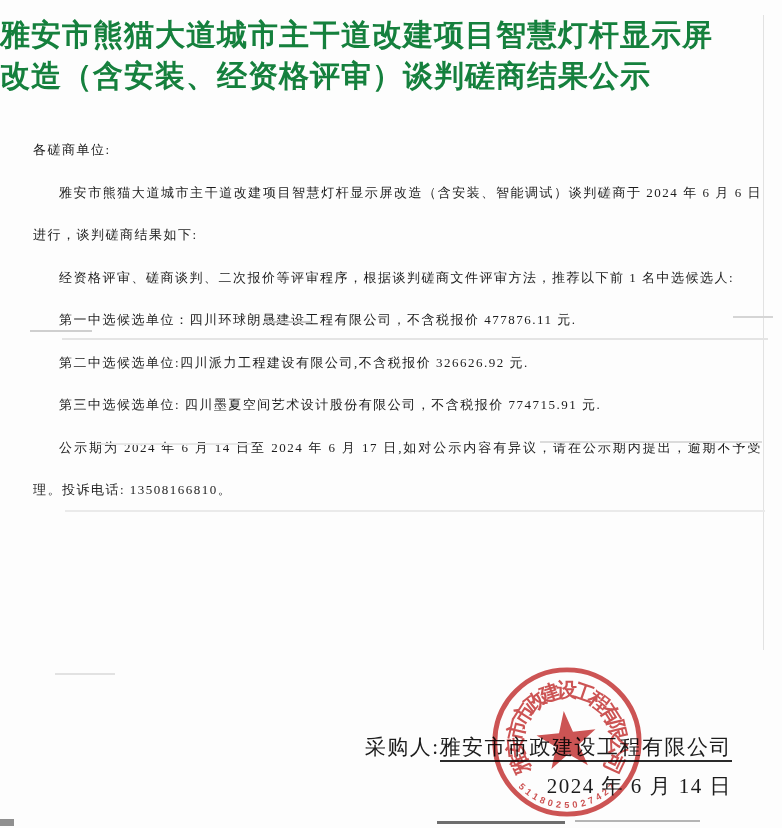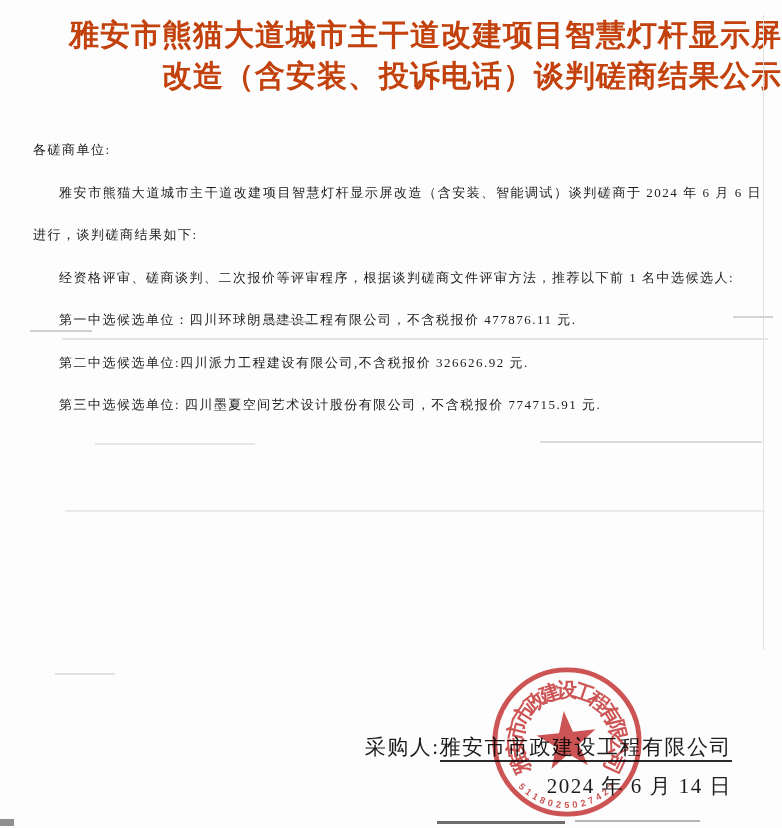--- a/index.html
+++ b/index.html
@@ -15,13 +15,13 @@
   }
   .title {
     padding-top: 14px;
-    text-align: right;
+    text-align: left;
     font-family: "Liberation Sans", "DejaVu Sans", sans-serif;
     font-weight: bold;
     font-size: 30px;
     line-height: 41px;
     letter-spacing: 1px;
-    color: #c2410c;
+    color: #15803d;
   }
   .content {
     margin-top: 33px;

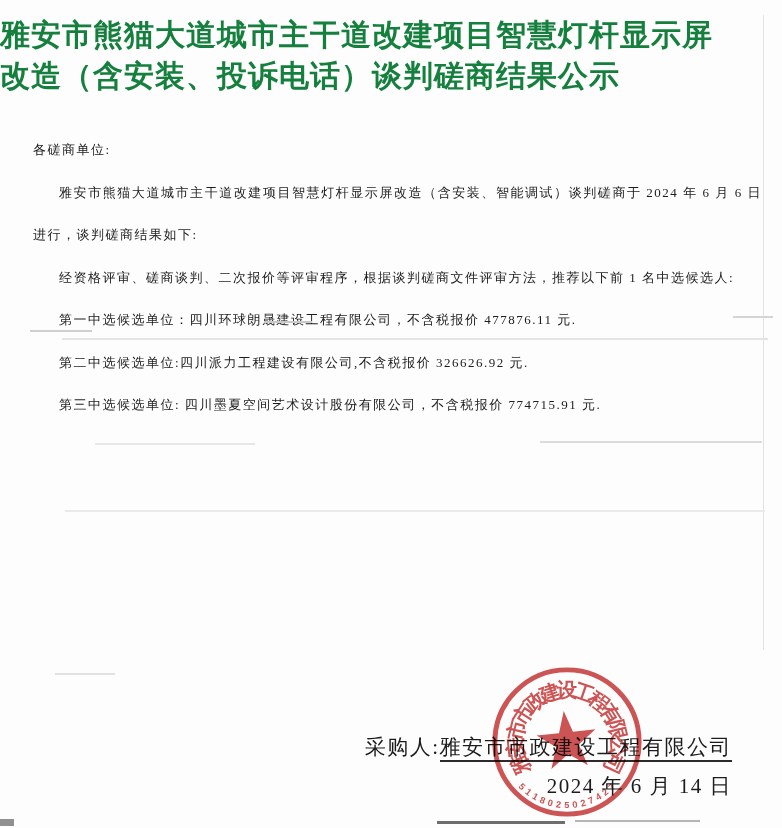--- a/index.html
+++ b/index.html
@@ -91,7 +91,7 @@
 
   <div class="title">
     <div>雅安市熊猫大道城市主干道改建项目智慧灯杆显示屏</div>
-    <div>改造（含安装、投诉电话）谈判磋商结果公示</div>
+    <div>改造（含安装、经资格评审）谈判磋商结果公示</div>
   </div>
 
   <div class="content">

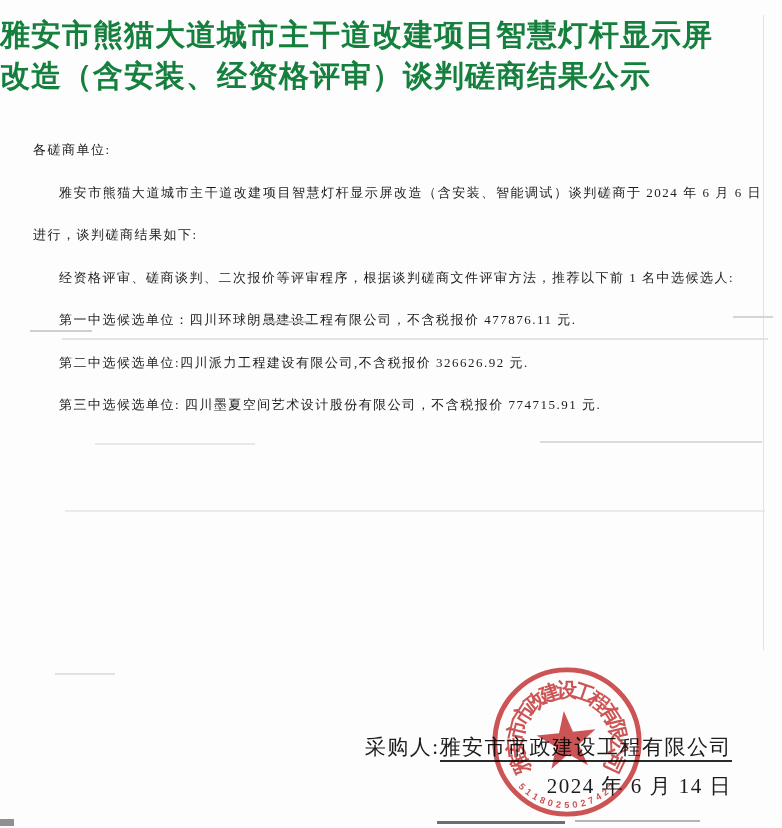--- a/index.html
+++ b/index.html
@@ -101,6 +101,7 @@
     <p>第一中选候选单位：四川环球朗晟建设工程有限公司，不含税报价 477876.11 元.</p>
     <p>第二中选候选单位:四川派力工程建设有限公司,不含税报价 326626.92 元.</p>
     <p>第三中选候选单位: 四川墨夏空间艺术设计股份有限公司，不含税报价 774715.91 元.</p>
+    <p>公示期为 2024 年 6 月 14 日至 2024 年 6 月 17 日,如对公示内容有异议，请在公示期内提出，逾期不予受理。投诉电话: 13508166810。</p>
   </div>
 
   <div class="sig">

